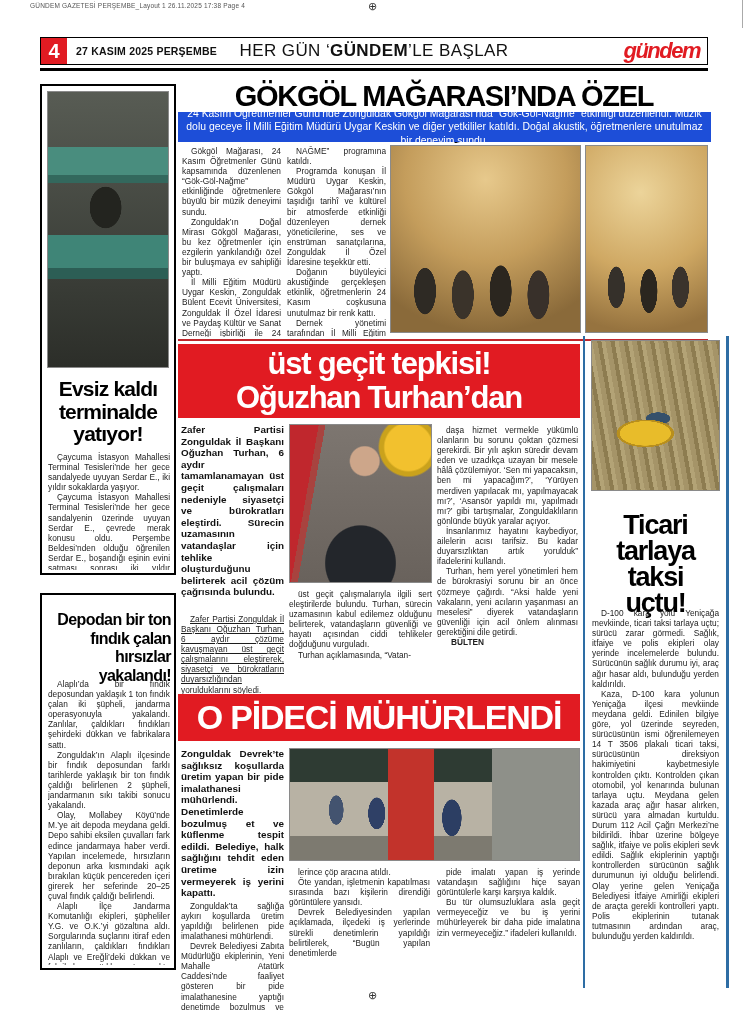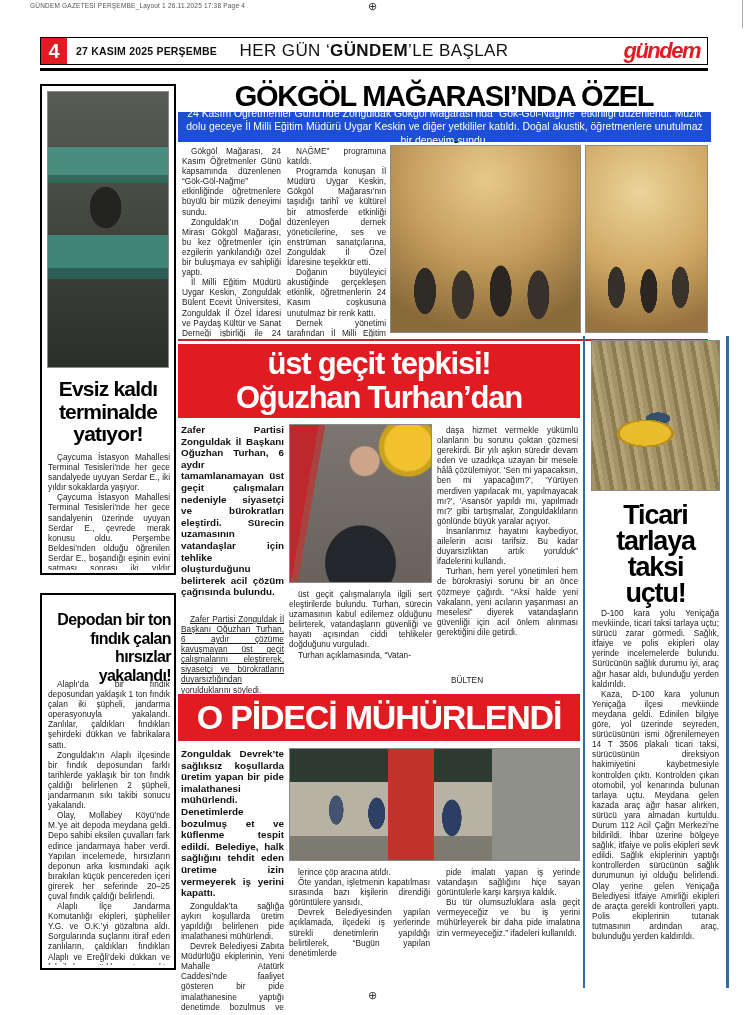--- a/index.html
+++ b/index.html
@@ -185,7 +185,7 @@
 
 <div class="abs taksi-wrap">
   <div class="photo ph-taxi" style="position:absolute; left:6px; top:4px; width:129px; height:151px;"></div>
-  <div class="taksi-headline" style="position:absolute; left:0; top:161px; width:100%;">
+  <div class="taksi-headline" style="position:absolute; left:0; top:171px; width:100%;">
     <div>Ticari</div>
     <div>tarlaya</div>
     <div>taksi</div>

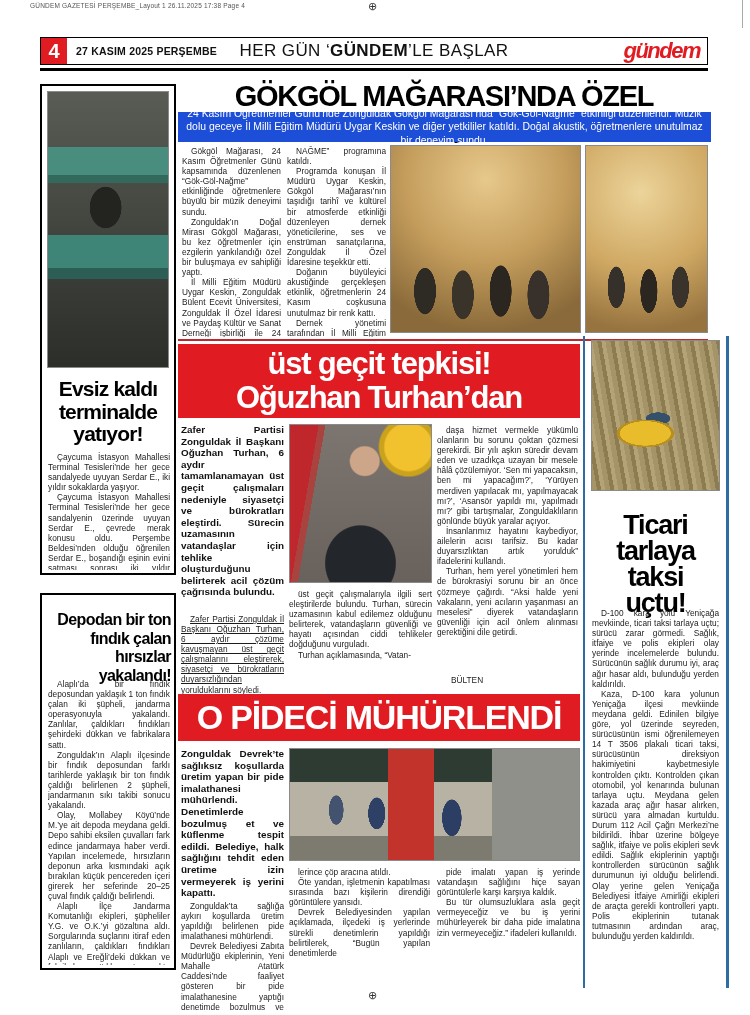--- a/index.html
+++ b/index.html
@@ -29,7 +29,7 @@
   .col { font-size:8.3px; line-height:10.1px; text-align:justify; color:#1c1c1c; overflow:hidden; }
   .col p { text-indent:9px; }
   .lead { font-size:9.9px; line-height:11.6px; font-weight:bold; text-align:justify; }
-  .byline { font-weight:normal; text-align:right; text-indent:0 !important; padding-right:10px;margin-top:38px; }
+  .byline { font-weight:bold; text-align:right; text-indent:0 !important; padding-right:10px; }
 
   
   .photo { border:1px solid #8a8a8a; }

